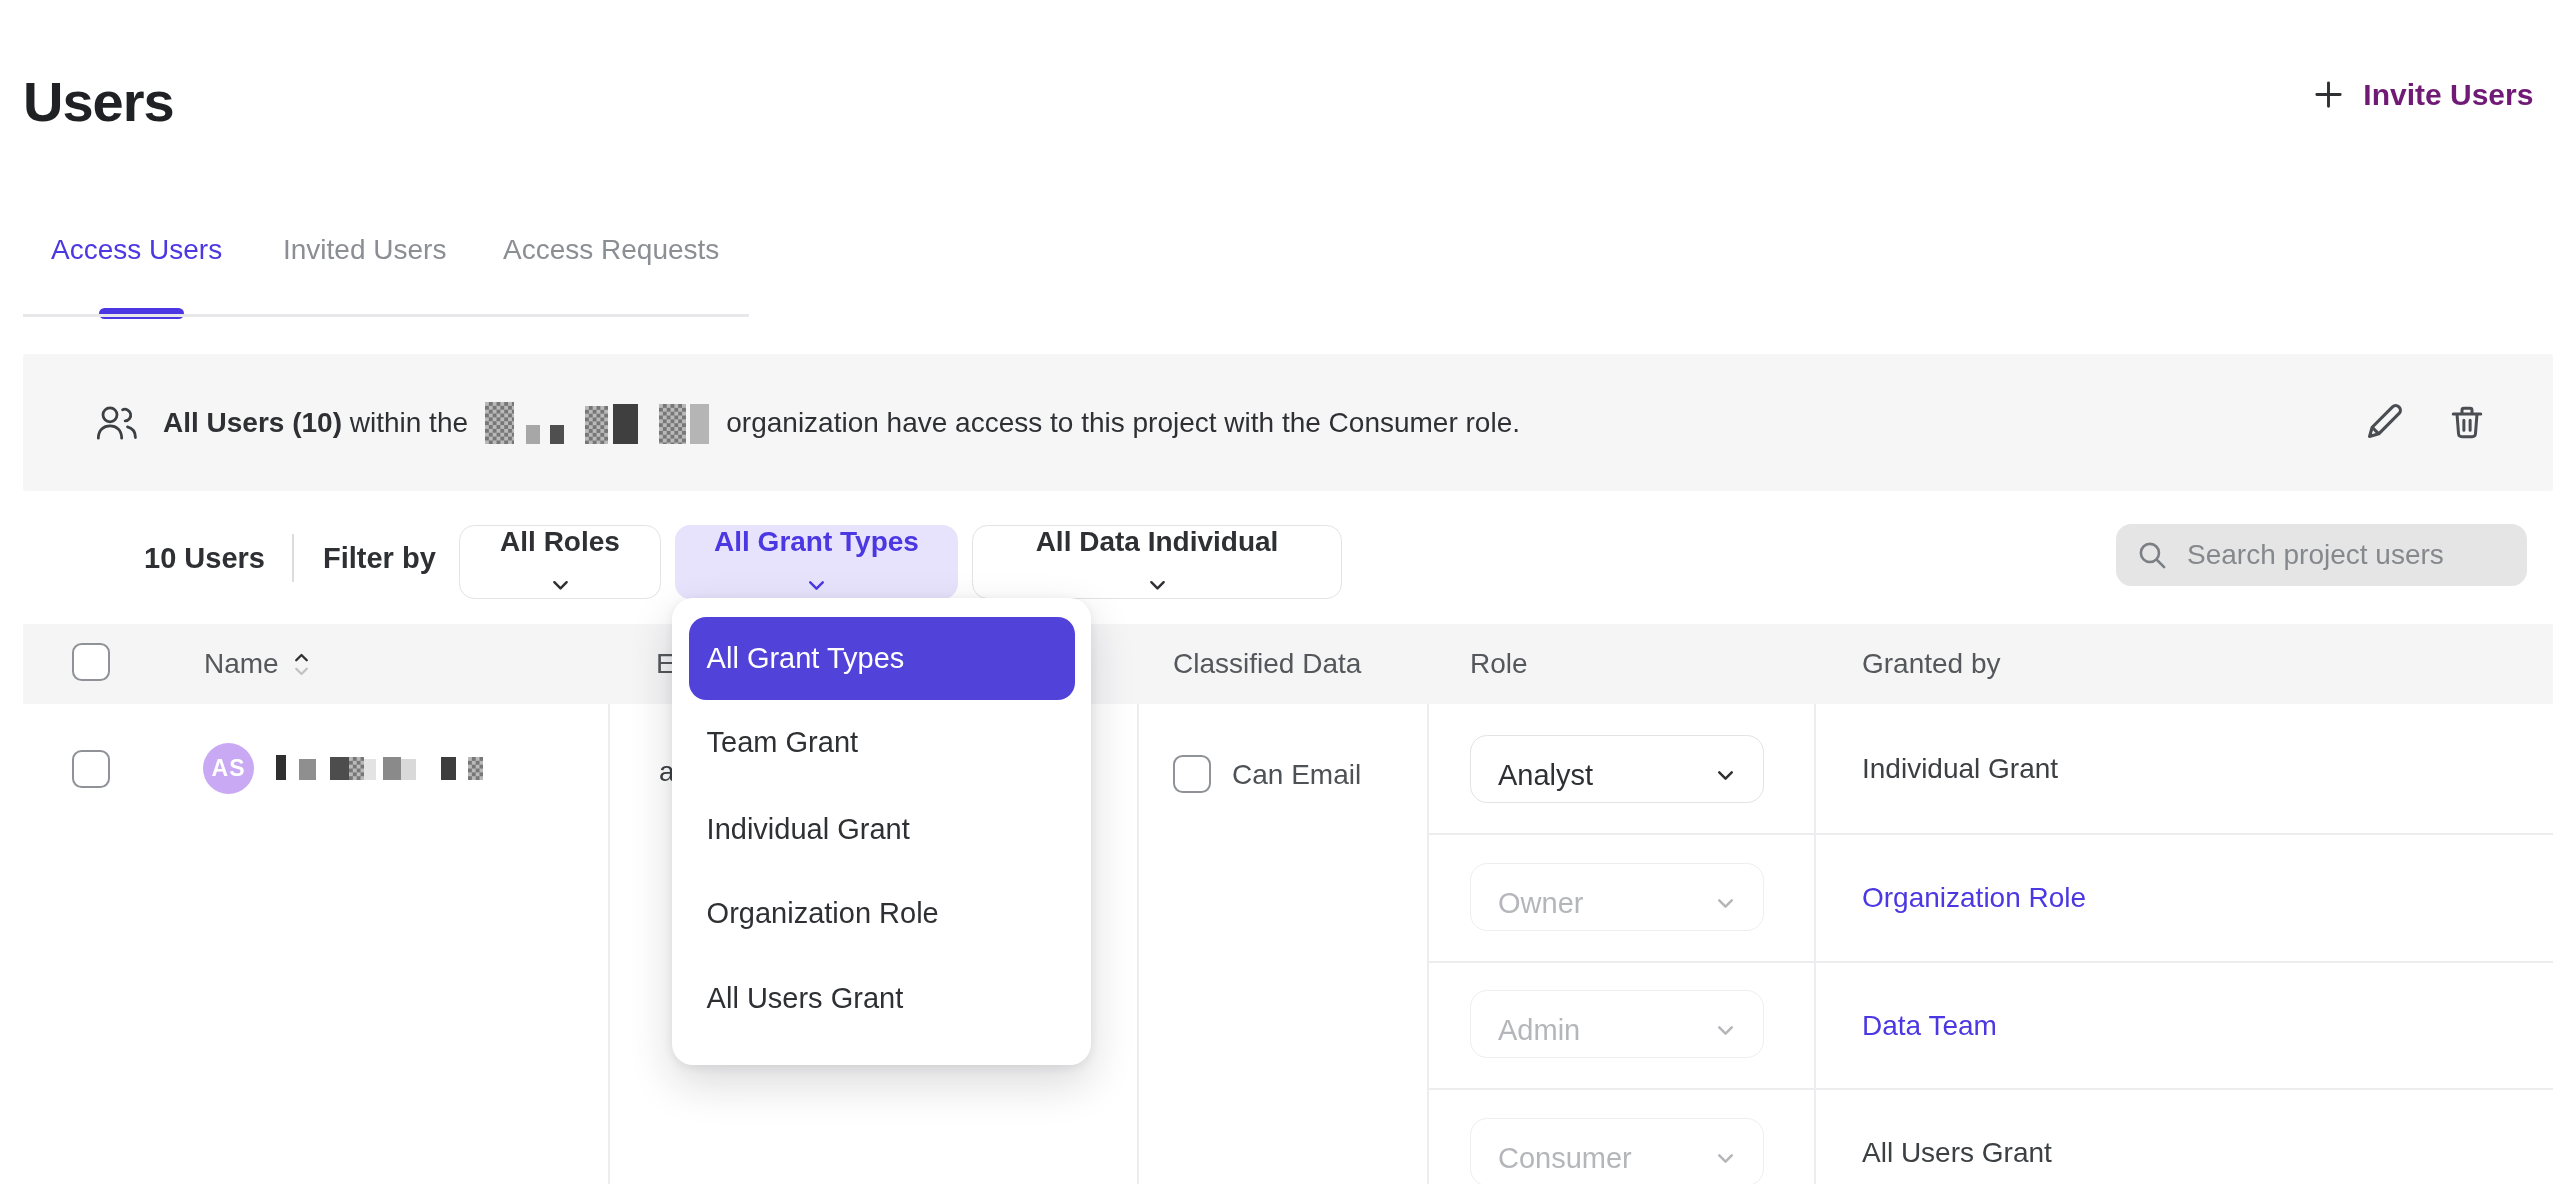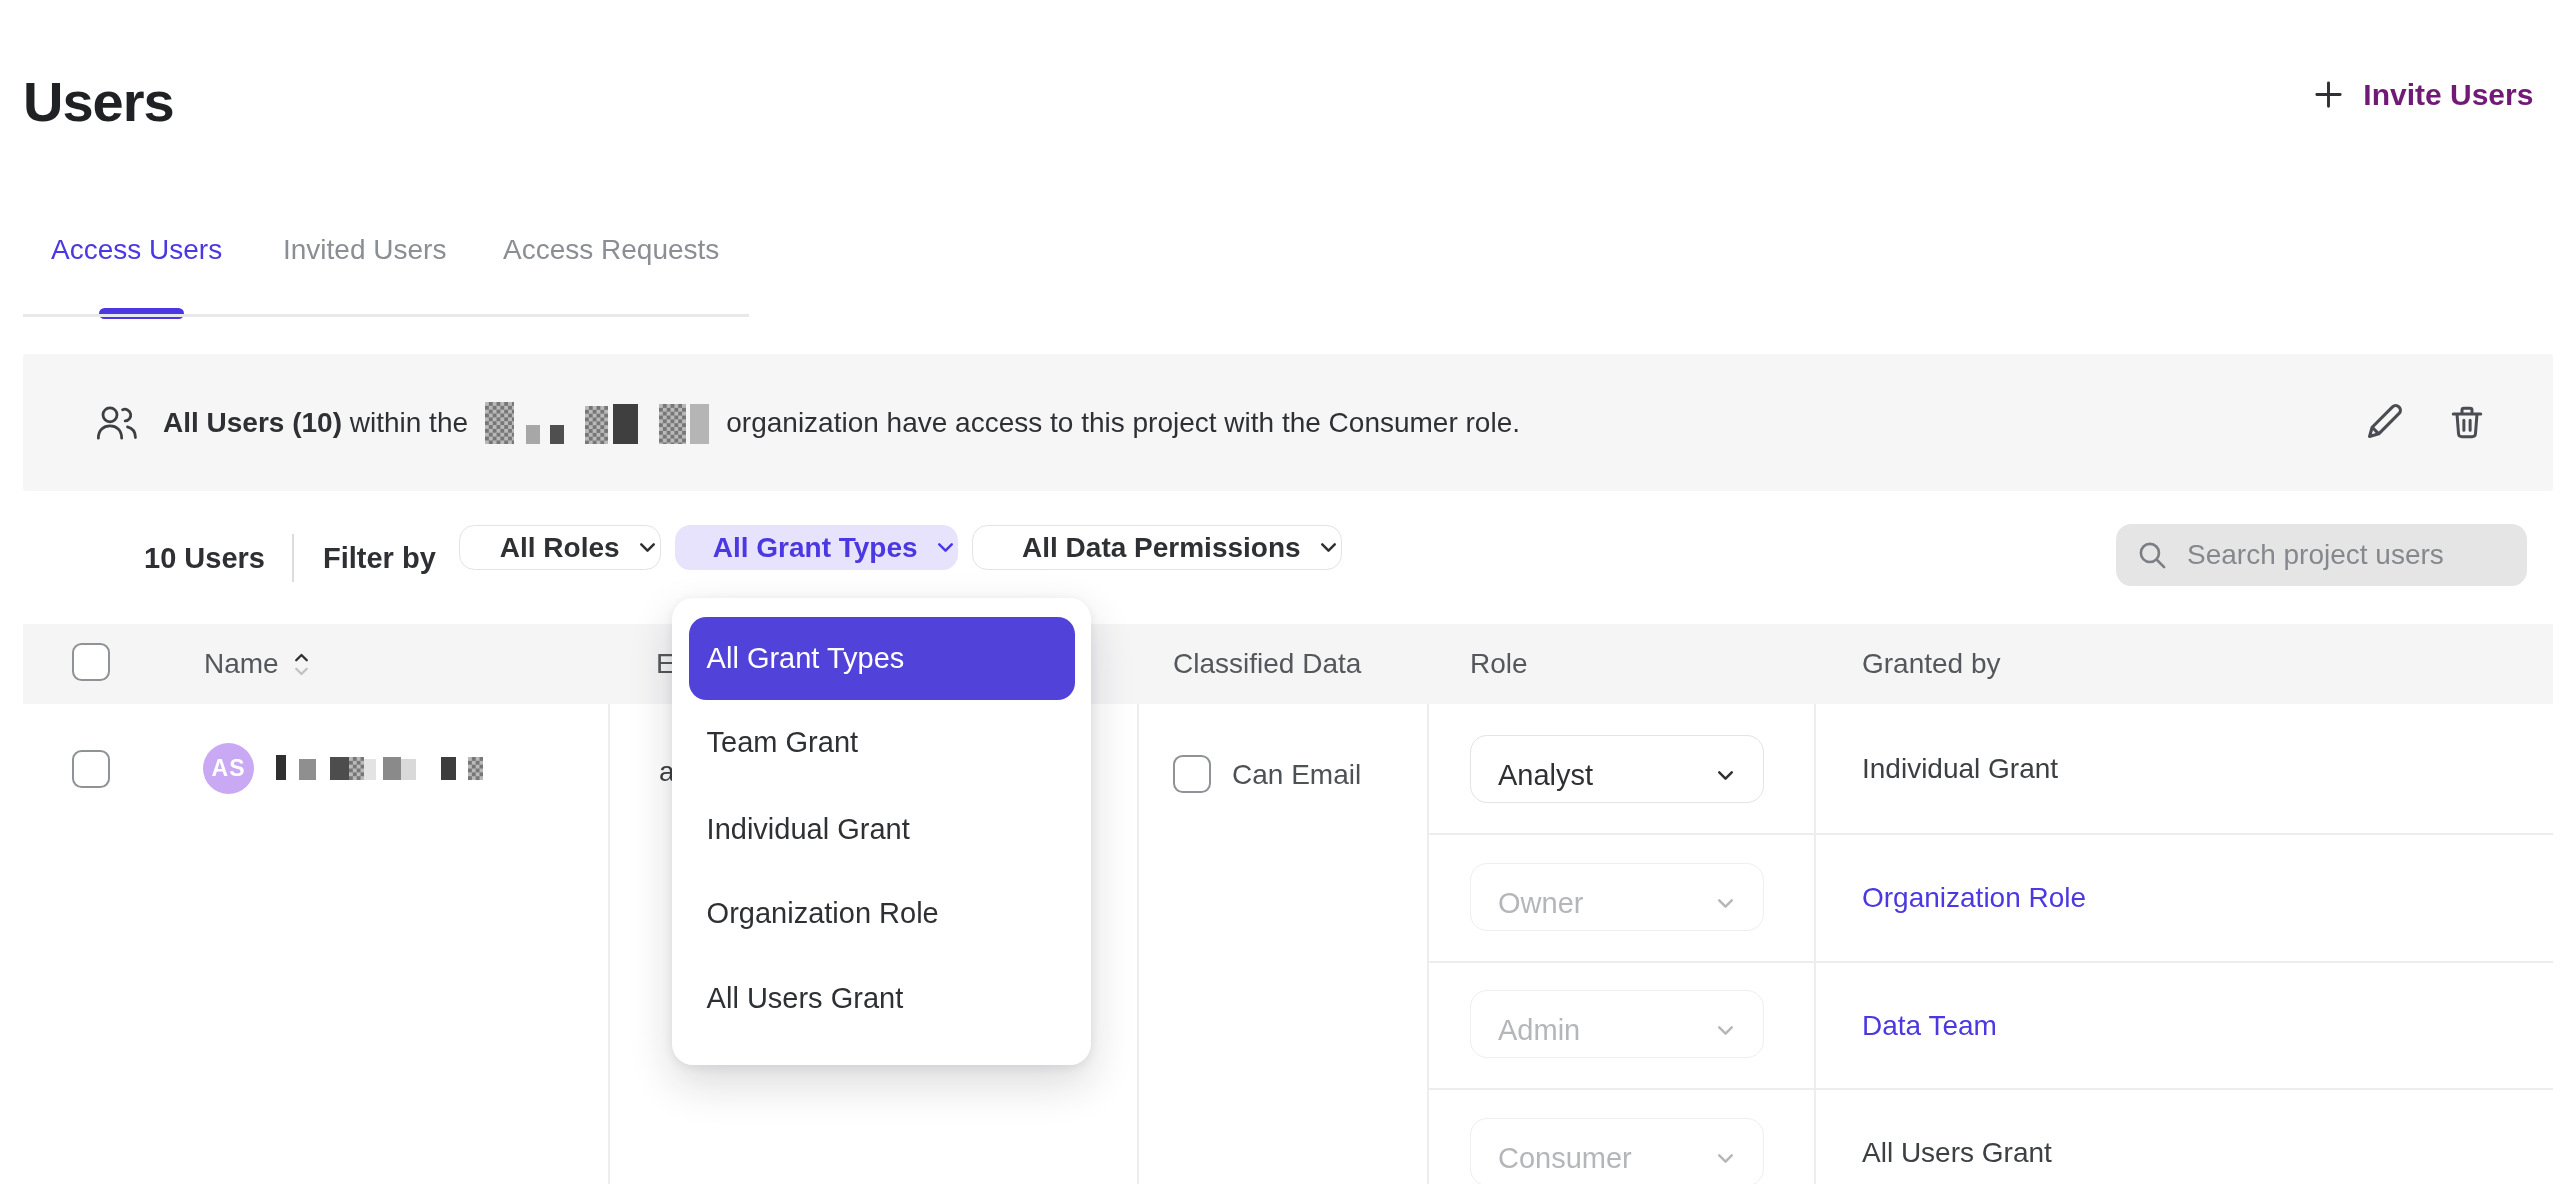--- a/index.html
+++ b/index.html
@@ -37,7 +37,7 @@
   .tb-count { left:144px; top:494px; font-size:29px; font-weight:700; }
   .tb-sep { left:292px; top:486px; width:1.9px; height:48px; background:#dcdcde; }
   .tb-filterby { left:323px; top:494px; font-size:29px; font-weight:700; }
-  .fbtn { top:477px; height:45px; border-radius:15.4px; display:flex; align-items:center; justify-content:flex-end; gap:15.4px; font-size:28px; font-weight:600; cursor:pointer; }
+  .fbtn { top:477px; height:74px; border-radius:15.4px; display:flex; align-items:center; justify-content:center; gap:15.4px; font-size:28px; font-weight:600; cursor:pointer;flex-direction:column; }
   .fbtn.plain { background:#fff; border:1.9px solid #e3e3e5; color:#2e3033; }
   .fbtn.chip { background:#e7e3fc; border:none; color:#4b38e2; }
   .search-box { left:2116px; top:476px; width:411px; height:62px; background:#e5e5e5; border-radius:15.4px; display:flex; align-items:center; gap:19px; padding:0 21px; }

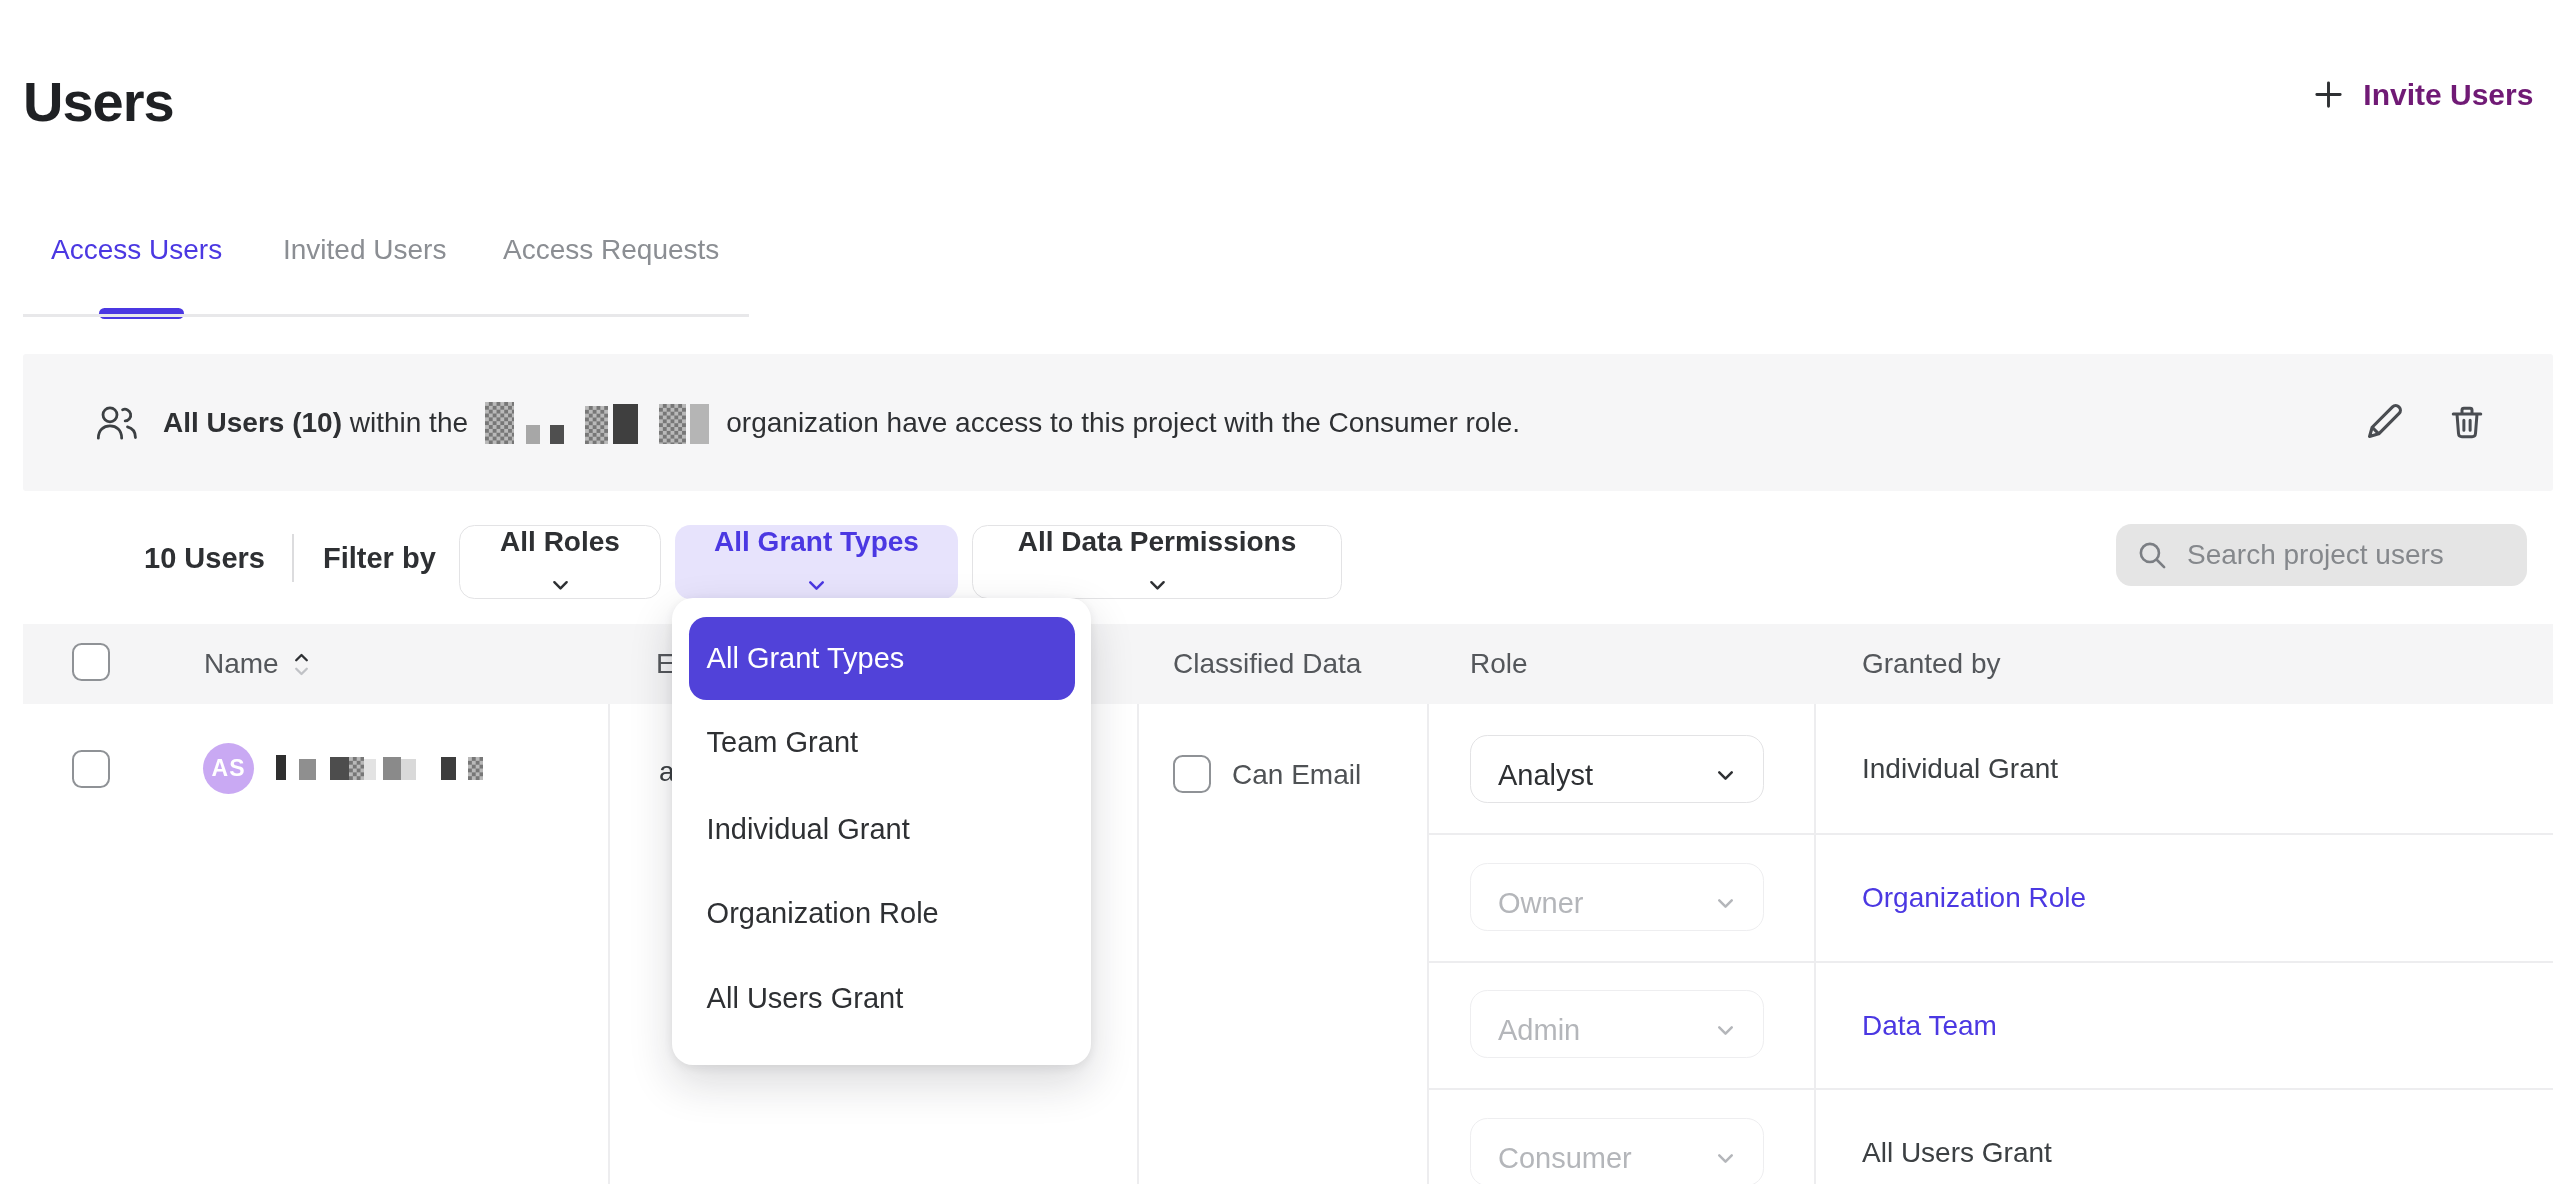--- a/index.html
+++ b/index.html
@@ -155,7 +155,7 @@
 </div>
 
 <div class="abs fbtn plain" style="left:972px;width:370px;">
-  <span>All Data Permissions</span>
+  <span>All Data Individual</span>
   <svg width="25" height="25" viewBox="0 0 24 24">
     <path d="M6 9l6 6 6-6" fill="none" stroke="#2e3033" stroke-width="2.4" stroke-linecap="round" stroke-linejoin="round"></path>
   </svg>

